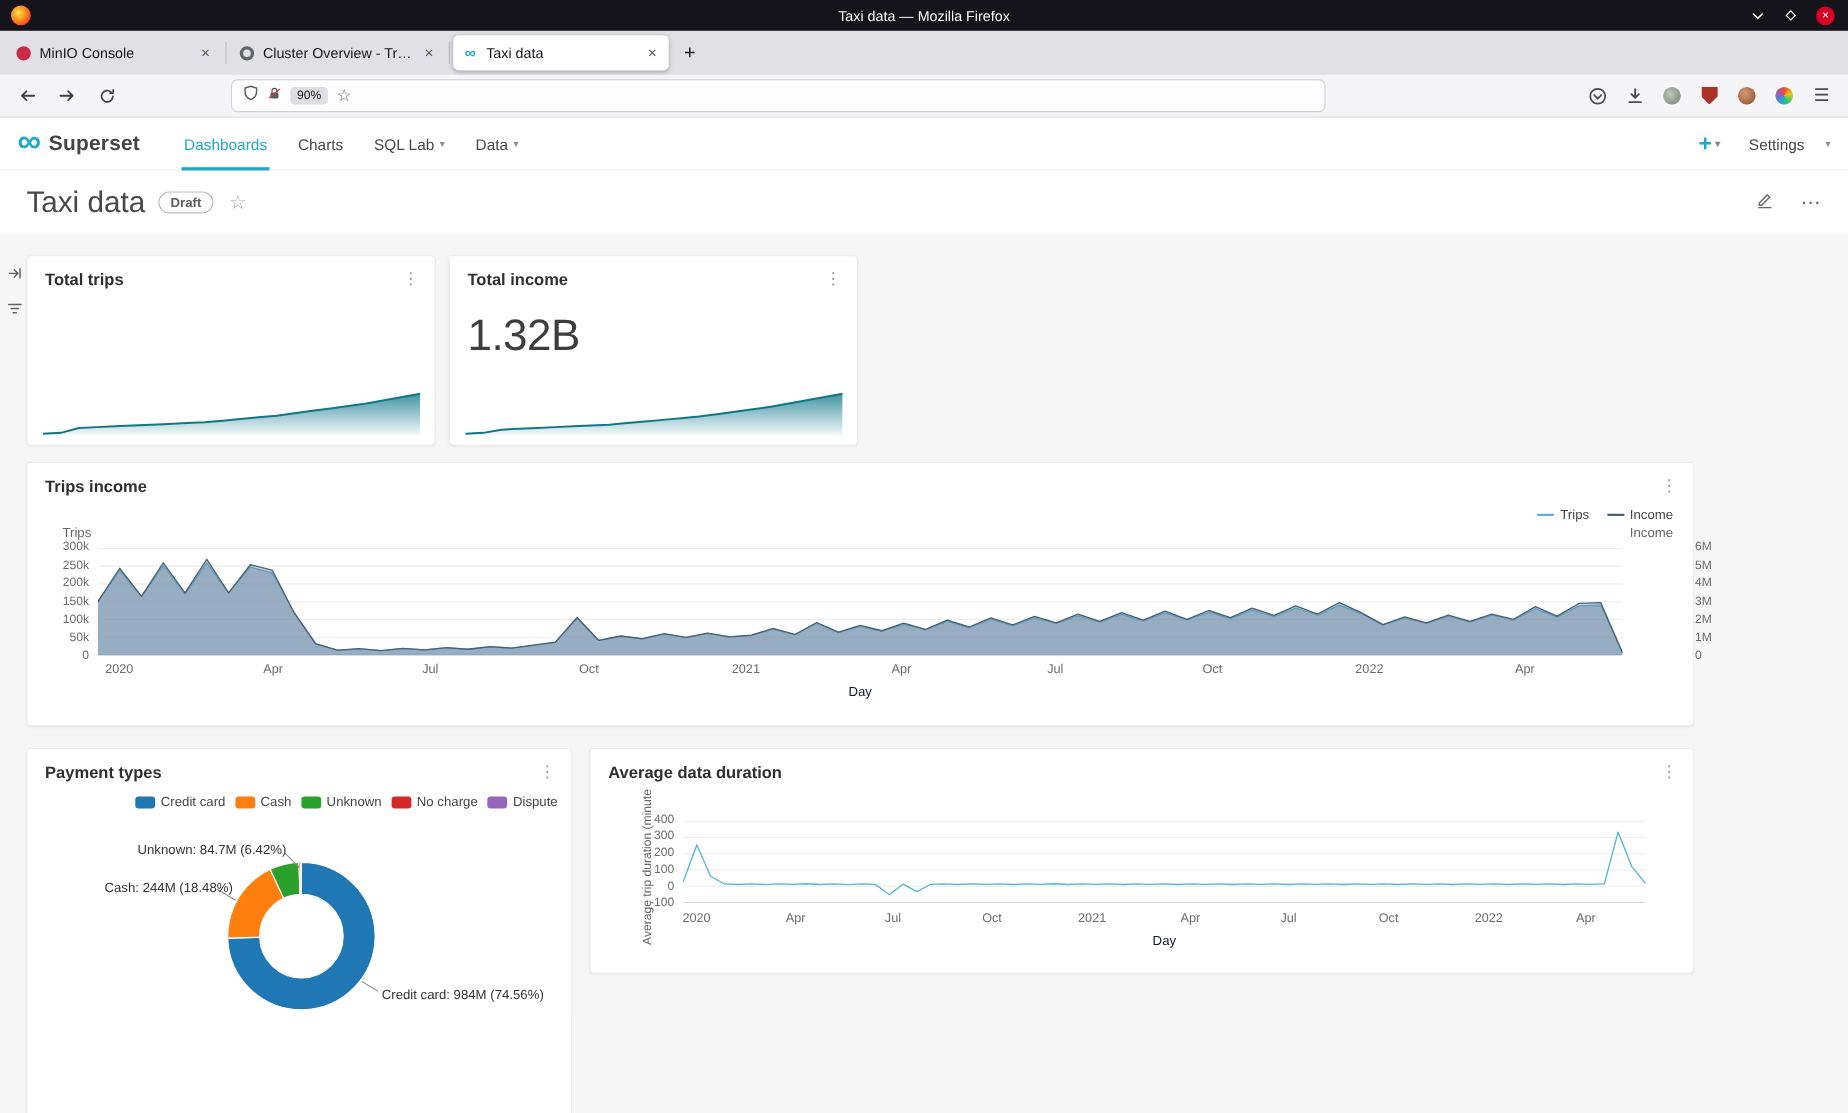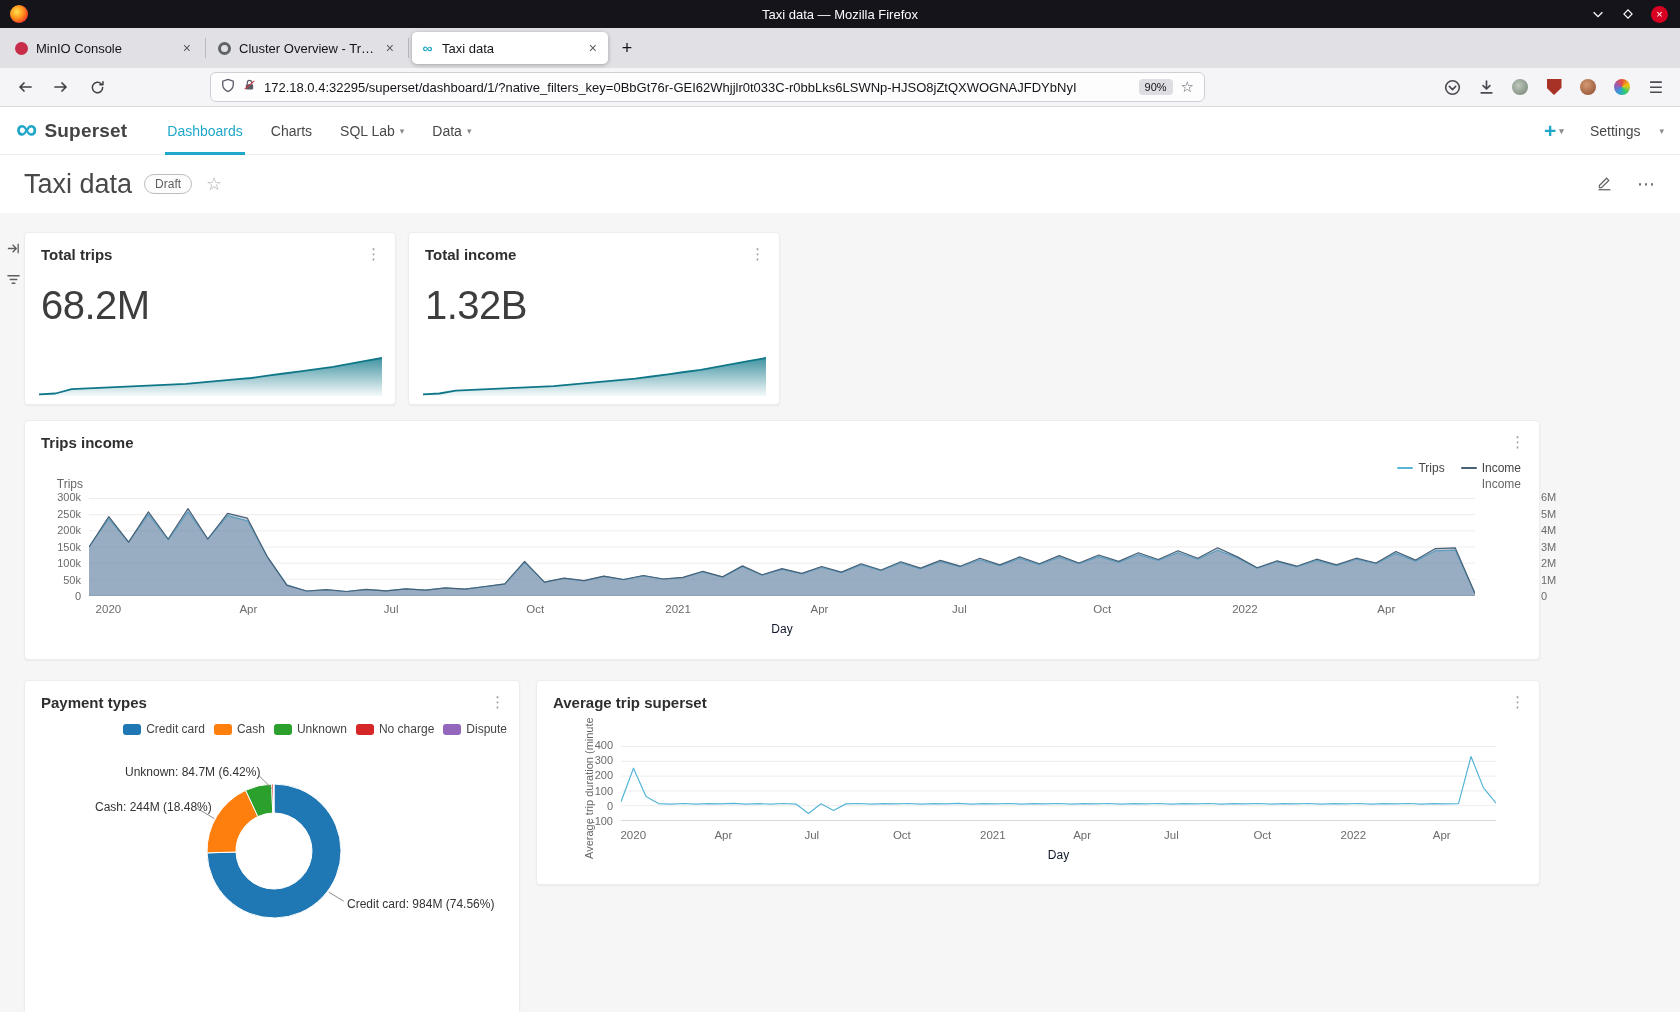--- a/index.html
+++ b/index.html
@@ -195,7 +195,6 @@
             <path d="M2 13L14 3" stroke="#d7373f" stroke-width="1.3"></path>
           </svg>
       </span>
-      <span class="url-text">172.18.0.4:32295/superset/dashboard/1/?native_filters_key=0BbGt76r-GEI62Whjjlr0t033C-r0bbLks6LSWNp-HJSO8jZtQXWOGNAJFDYbNyI</span>
       <span class="zoom-pill">90%</span>
       <span class="star-icon">☆</span>
     </div>

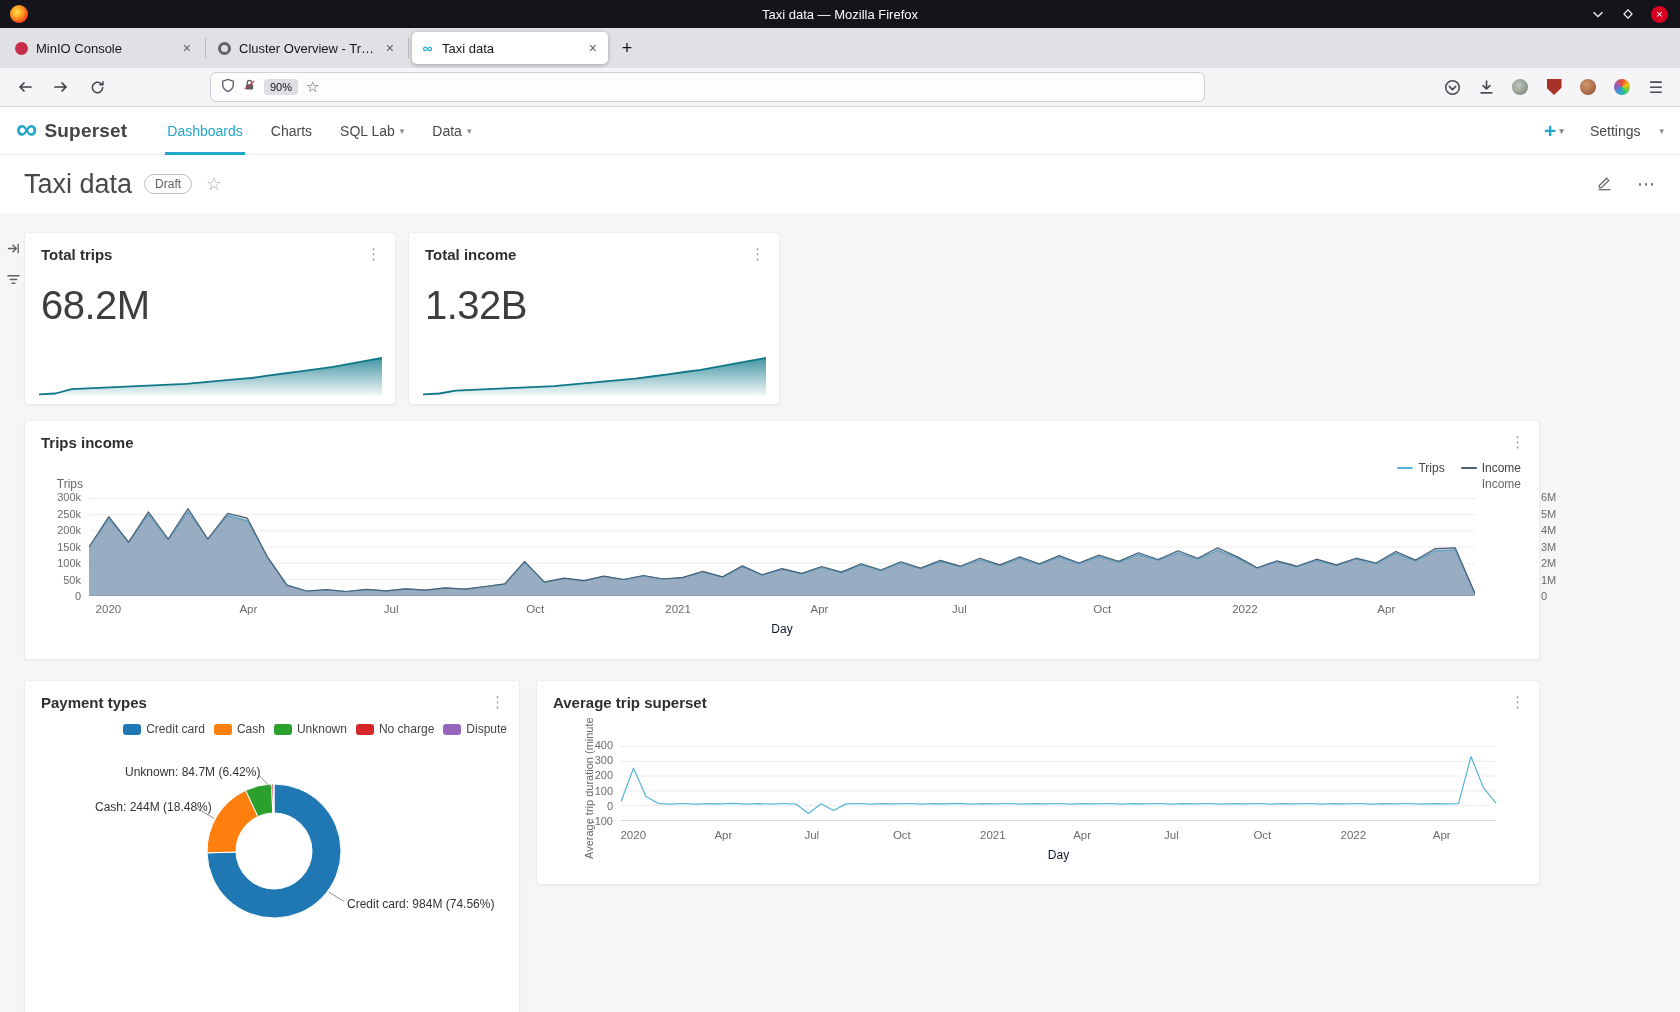--- a/index.html
+++ b/index.html
@@ -65,7 +65,7 @@
   
   .page-header { background:#fff; padding:13px 24px; display:flex; align-items:center; height:58px; }
   .page-title { font-size:27px; color:#484848; font-weight:500; }
-  .draft-badge { margin-left:12px; border:1px solid #bdbdbd; border-radius:11px; padding:2px 10px; font-size:12px; color:#5f5f5f; background:#fdfdfd; }
+  .draft-badge { margin-left:12px; border:1px solid #bdbdbd; border-radius:11px; padding:2px 10px; font-size:12px; color:#5f5f5f; background:#fdfdfd;font-weight:bold; }
   .fav-star { margin-left:14px; color:#aeaeae; font-size:18px; }
   .ph-right { margin-left:auto; display:flex; align-items:center; gap:24px; color:#666; }
   .more-dots { font-size:18px; color:#666; letter-spacing:1px; }

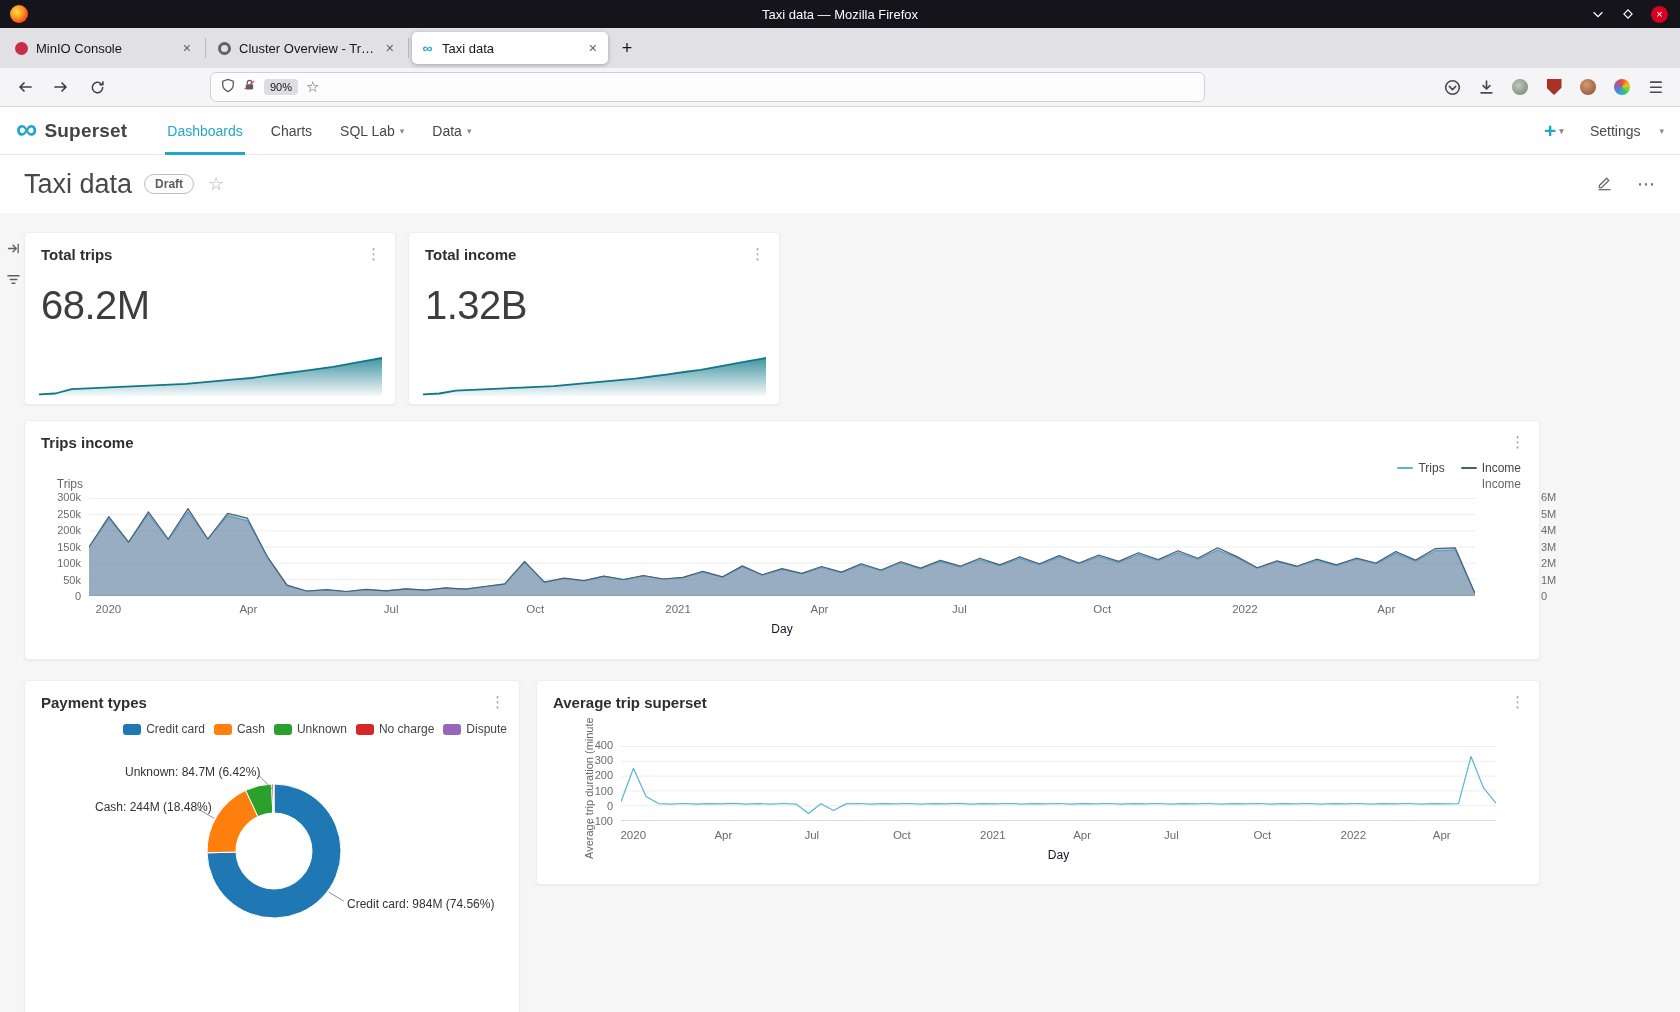--- a/index.html
+++ b/index.html
@@ -296,7 +296,6 @@
           <span class="card-title">Total trips</span>
           <span class="kebab">⋮</span>
         </div>
-        <div class="big-number">68.2M</div>
         <div class="spark">
           <svg id="spark-trips-svg" preserveAspectRatio="none" viewBox="0 0 344 42">
               <path d="M0.0,40.3L16.4,39.5L32.8,35.1L49.1,34.3L65.5,33.6L81.9,32.9L98.3,32.1L114.7,31.4L131.0,30.6L147.4,29.9L163.8,28.4L180.2,26.9L196.6,25.4L213.0,24.0L229.3,21.7L245.7,19.5L262.1,17.3L278.5,15.1L294.9,12.9L311.2,9.9L327.6,6.9L344.0,4.0L344,42L0,42Z" fill="url(#sparkgrad)"></path>

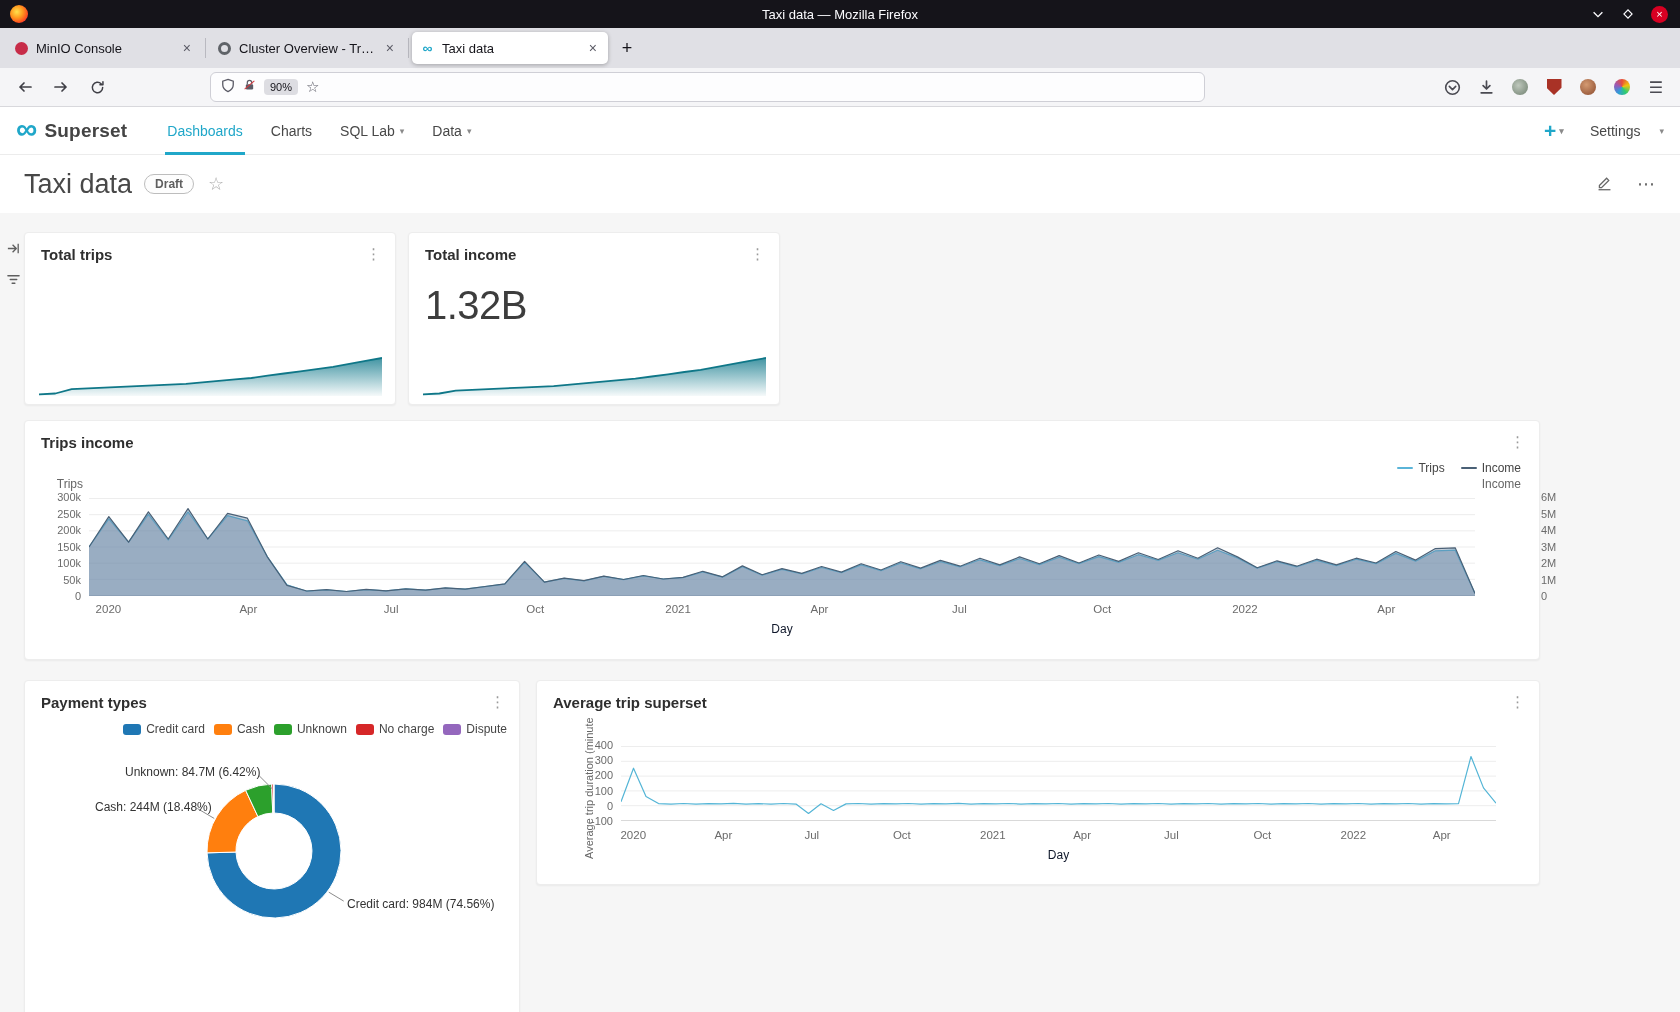--- a/index.html
+++ b/index.html
@@ -433,7 +433,7 @@
 
       <div class="card dur-card">
         <div class="card-head">
-          <span class="card-title">Average trip superset</span>
+          <span class="card-title">Average data duration</span>
           <span class="kebab">⋮</span>
         </div>
         <div class="dur-ylabel">Average trip duration (minute</div>

